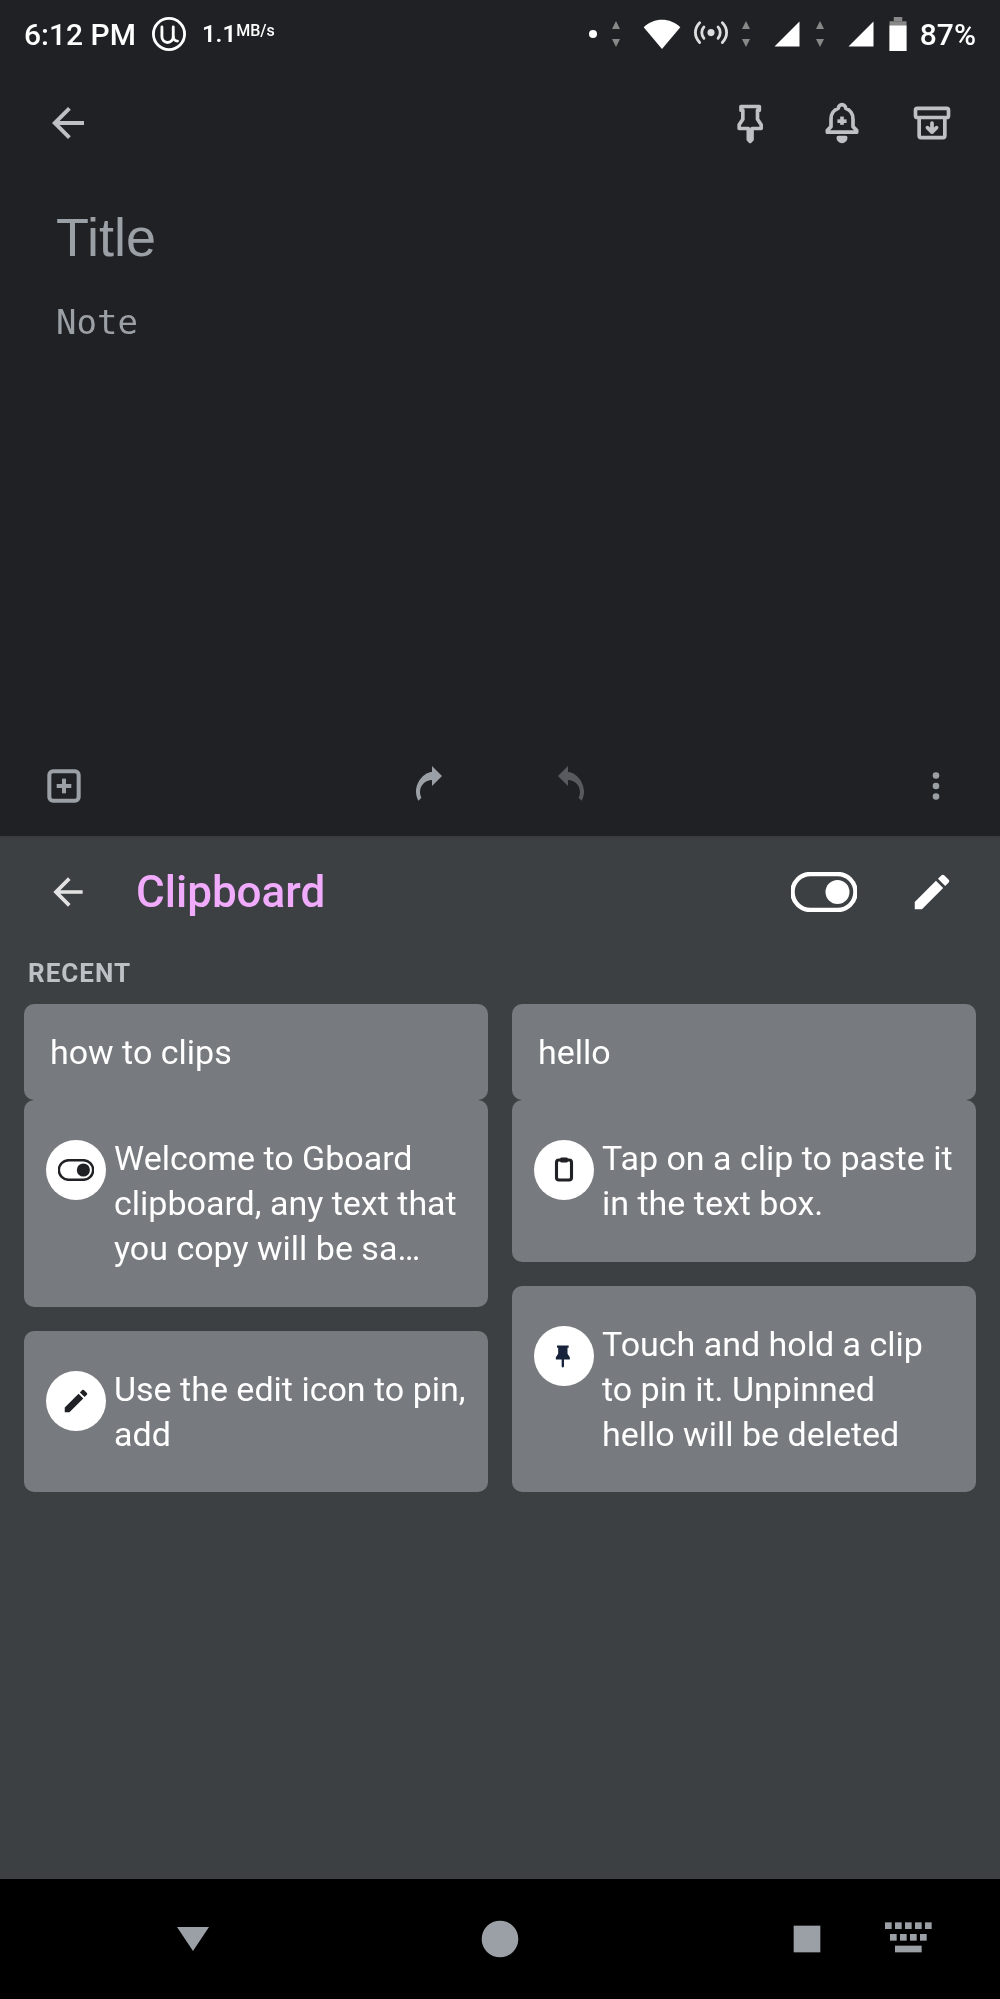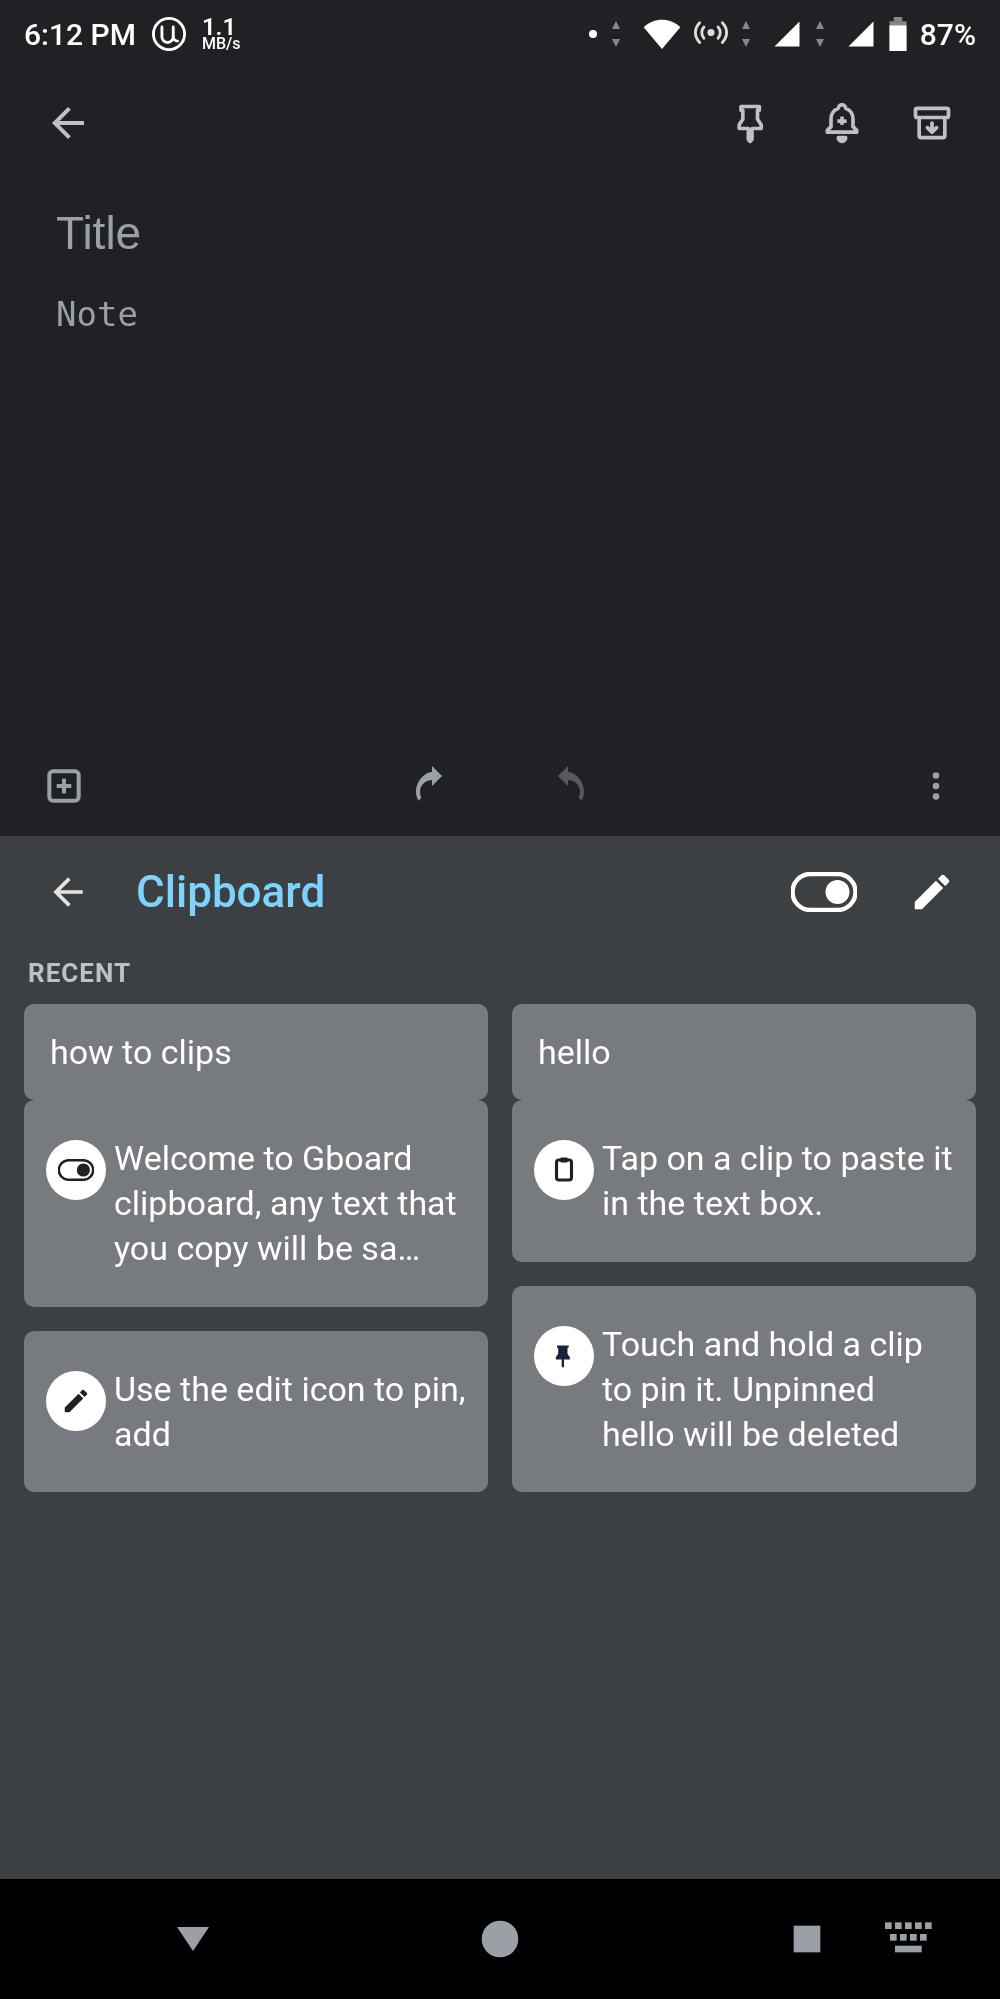--- a/index.html
+++ b/index.html
@@ -31,7 +31,7 @@
   }
   .status-left { display: flex; align-items: center; gap: 16px; }
   .status-right { margin-left: auto; display: flex; align-items: center; gap: 12px; }
-  .netspeed { display:flex; flex-direction:column; line-height:0.85; font-size:24px; font-weight:600;}
+  .netspeed { display:flex; flex-direction:row; line-height:0.85; font-size:24px; font-weight:600;}
   .netspeed .sub { font-size:16px; font-weight:500; }
   .sb-icon { display:inline-flex; align-items:center; justify-content:center; }
 

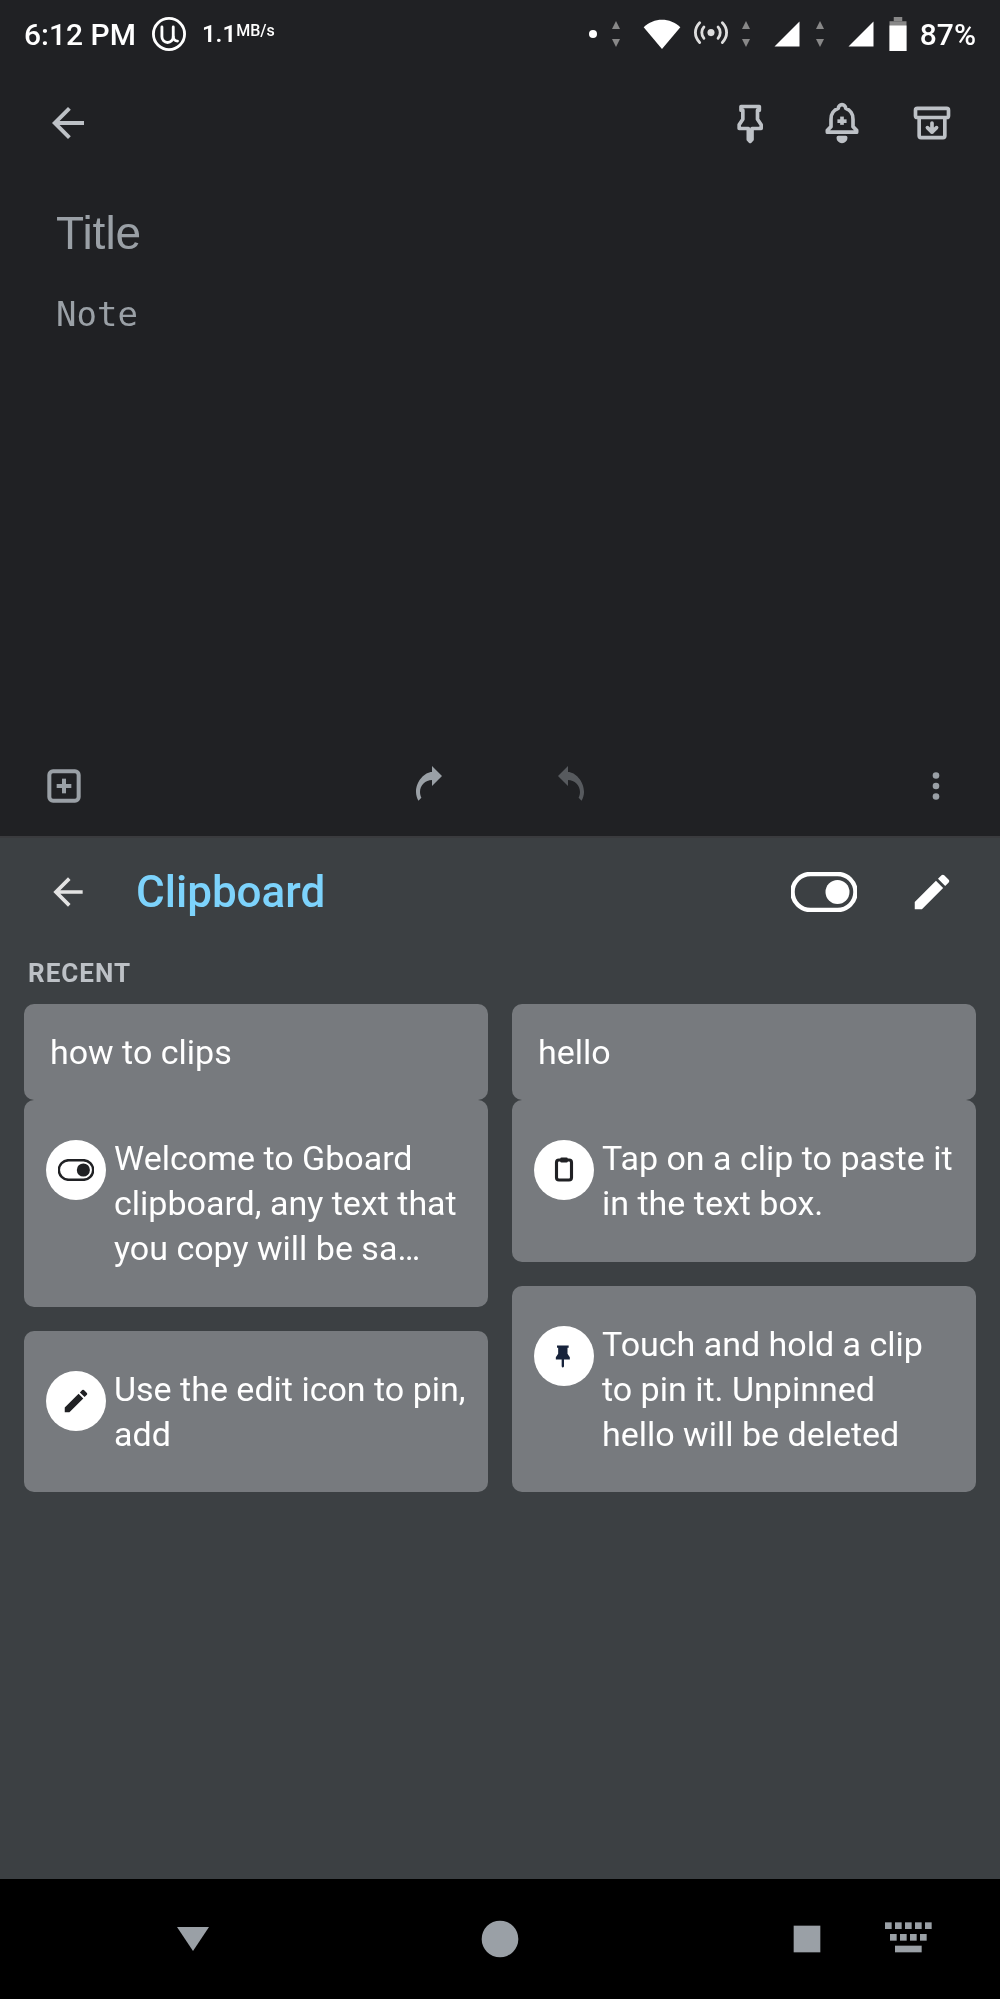--- a/index.html
+++ b/index.html
@@ -63,7 +63,7 @@
     background:transparent;
     border:none;
     color:#22c55e;
-    font-size: 46px;
+    font-size: 54px;
     font-weight:400;
     outline:none;
   }

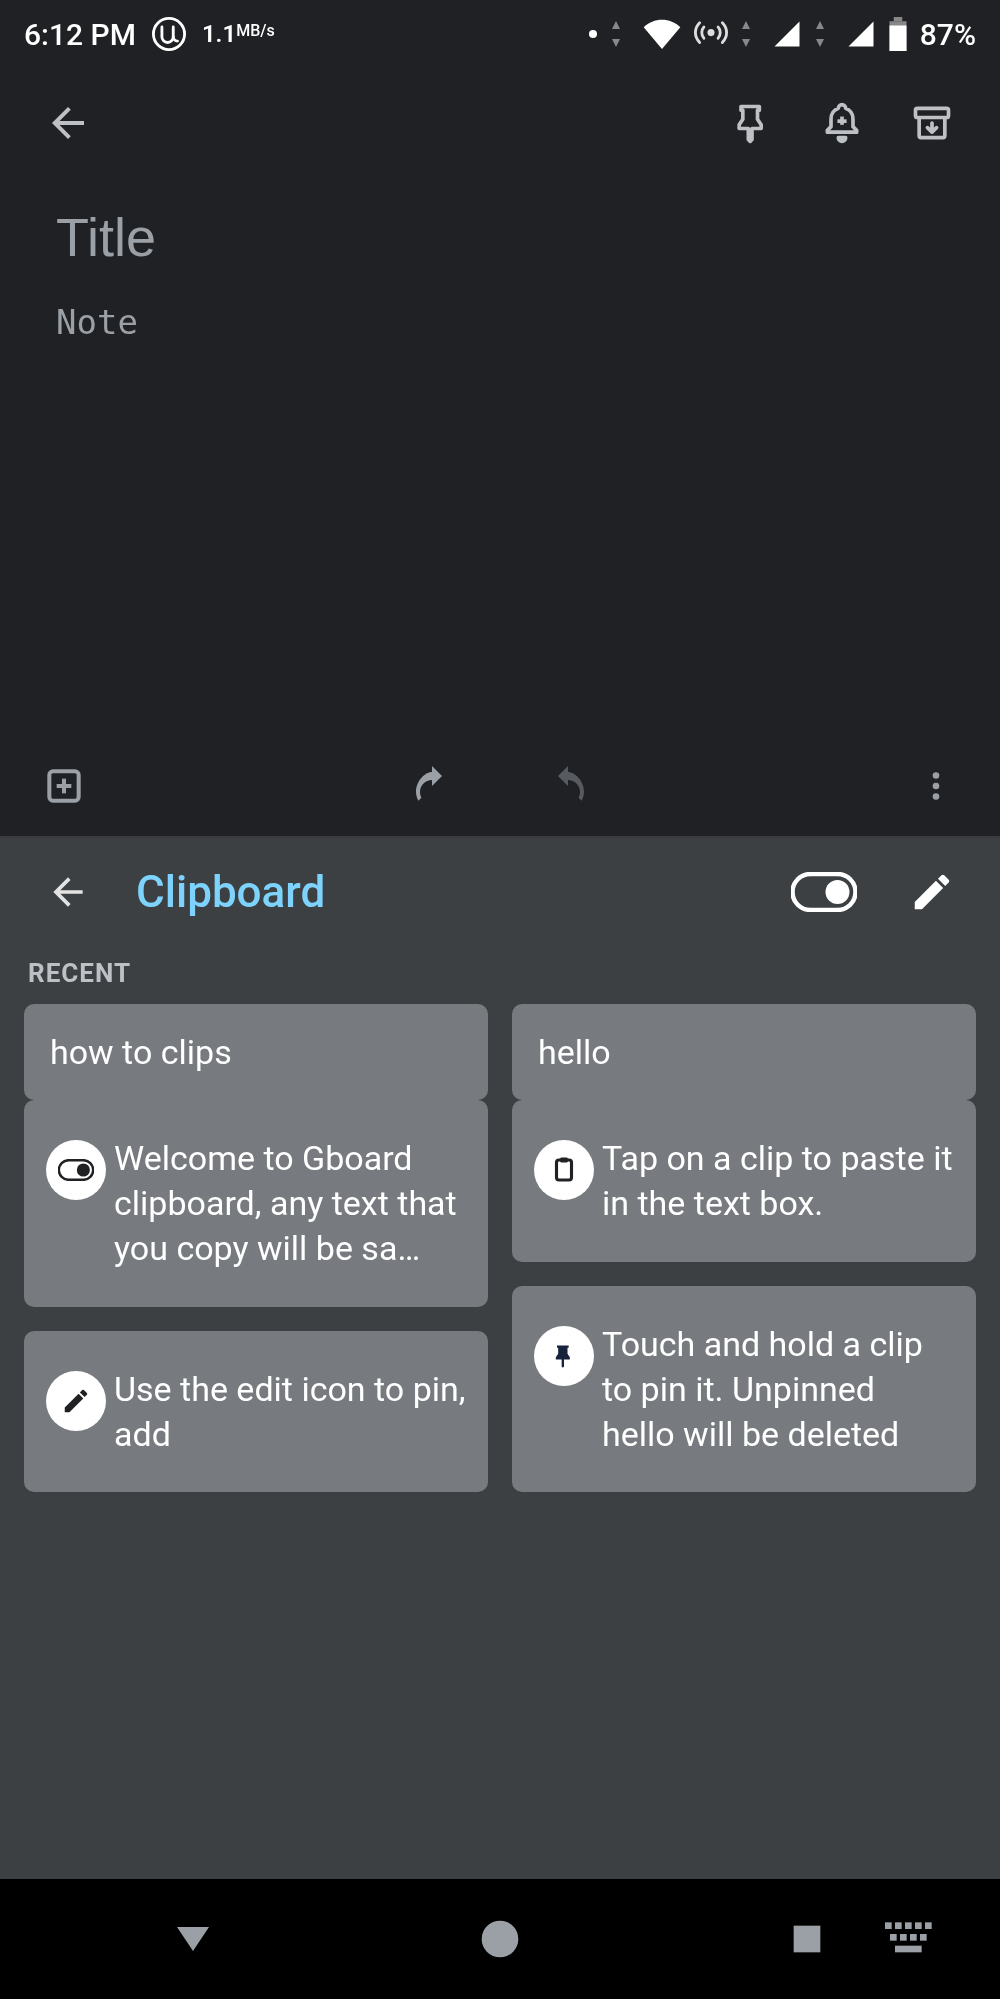--- a/index.html
+++ b/index.html
@@ -107,7 +107,7 @@
     gap: 28px;
   }
   .kbd-title {
-    color:#7dd3fc;
+    color:#f0abfc;
     font-size: 44px;
     font-weight:500;
   }

